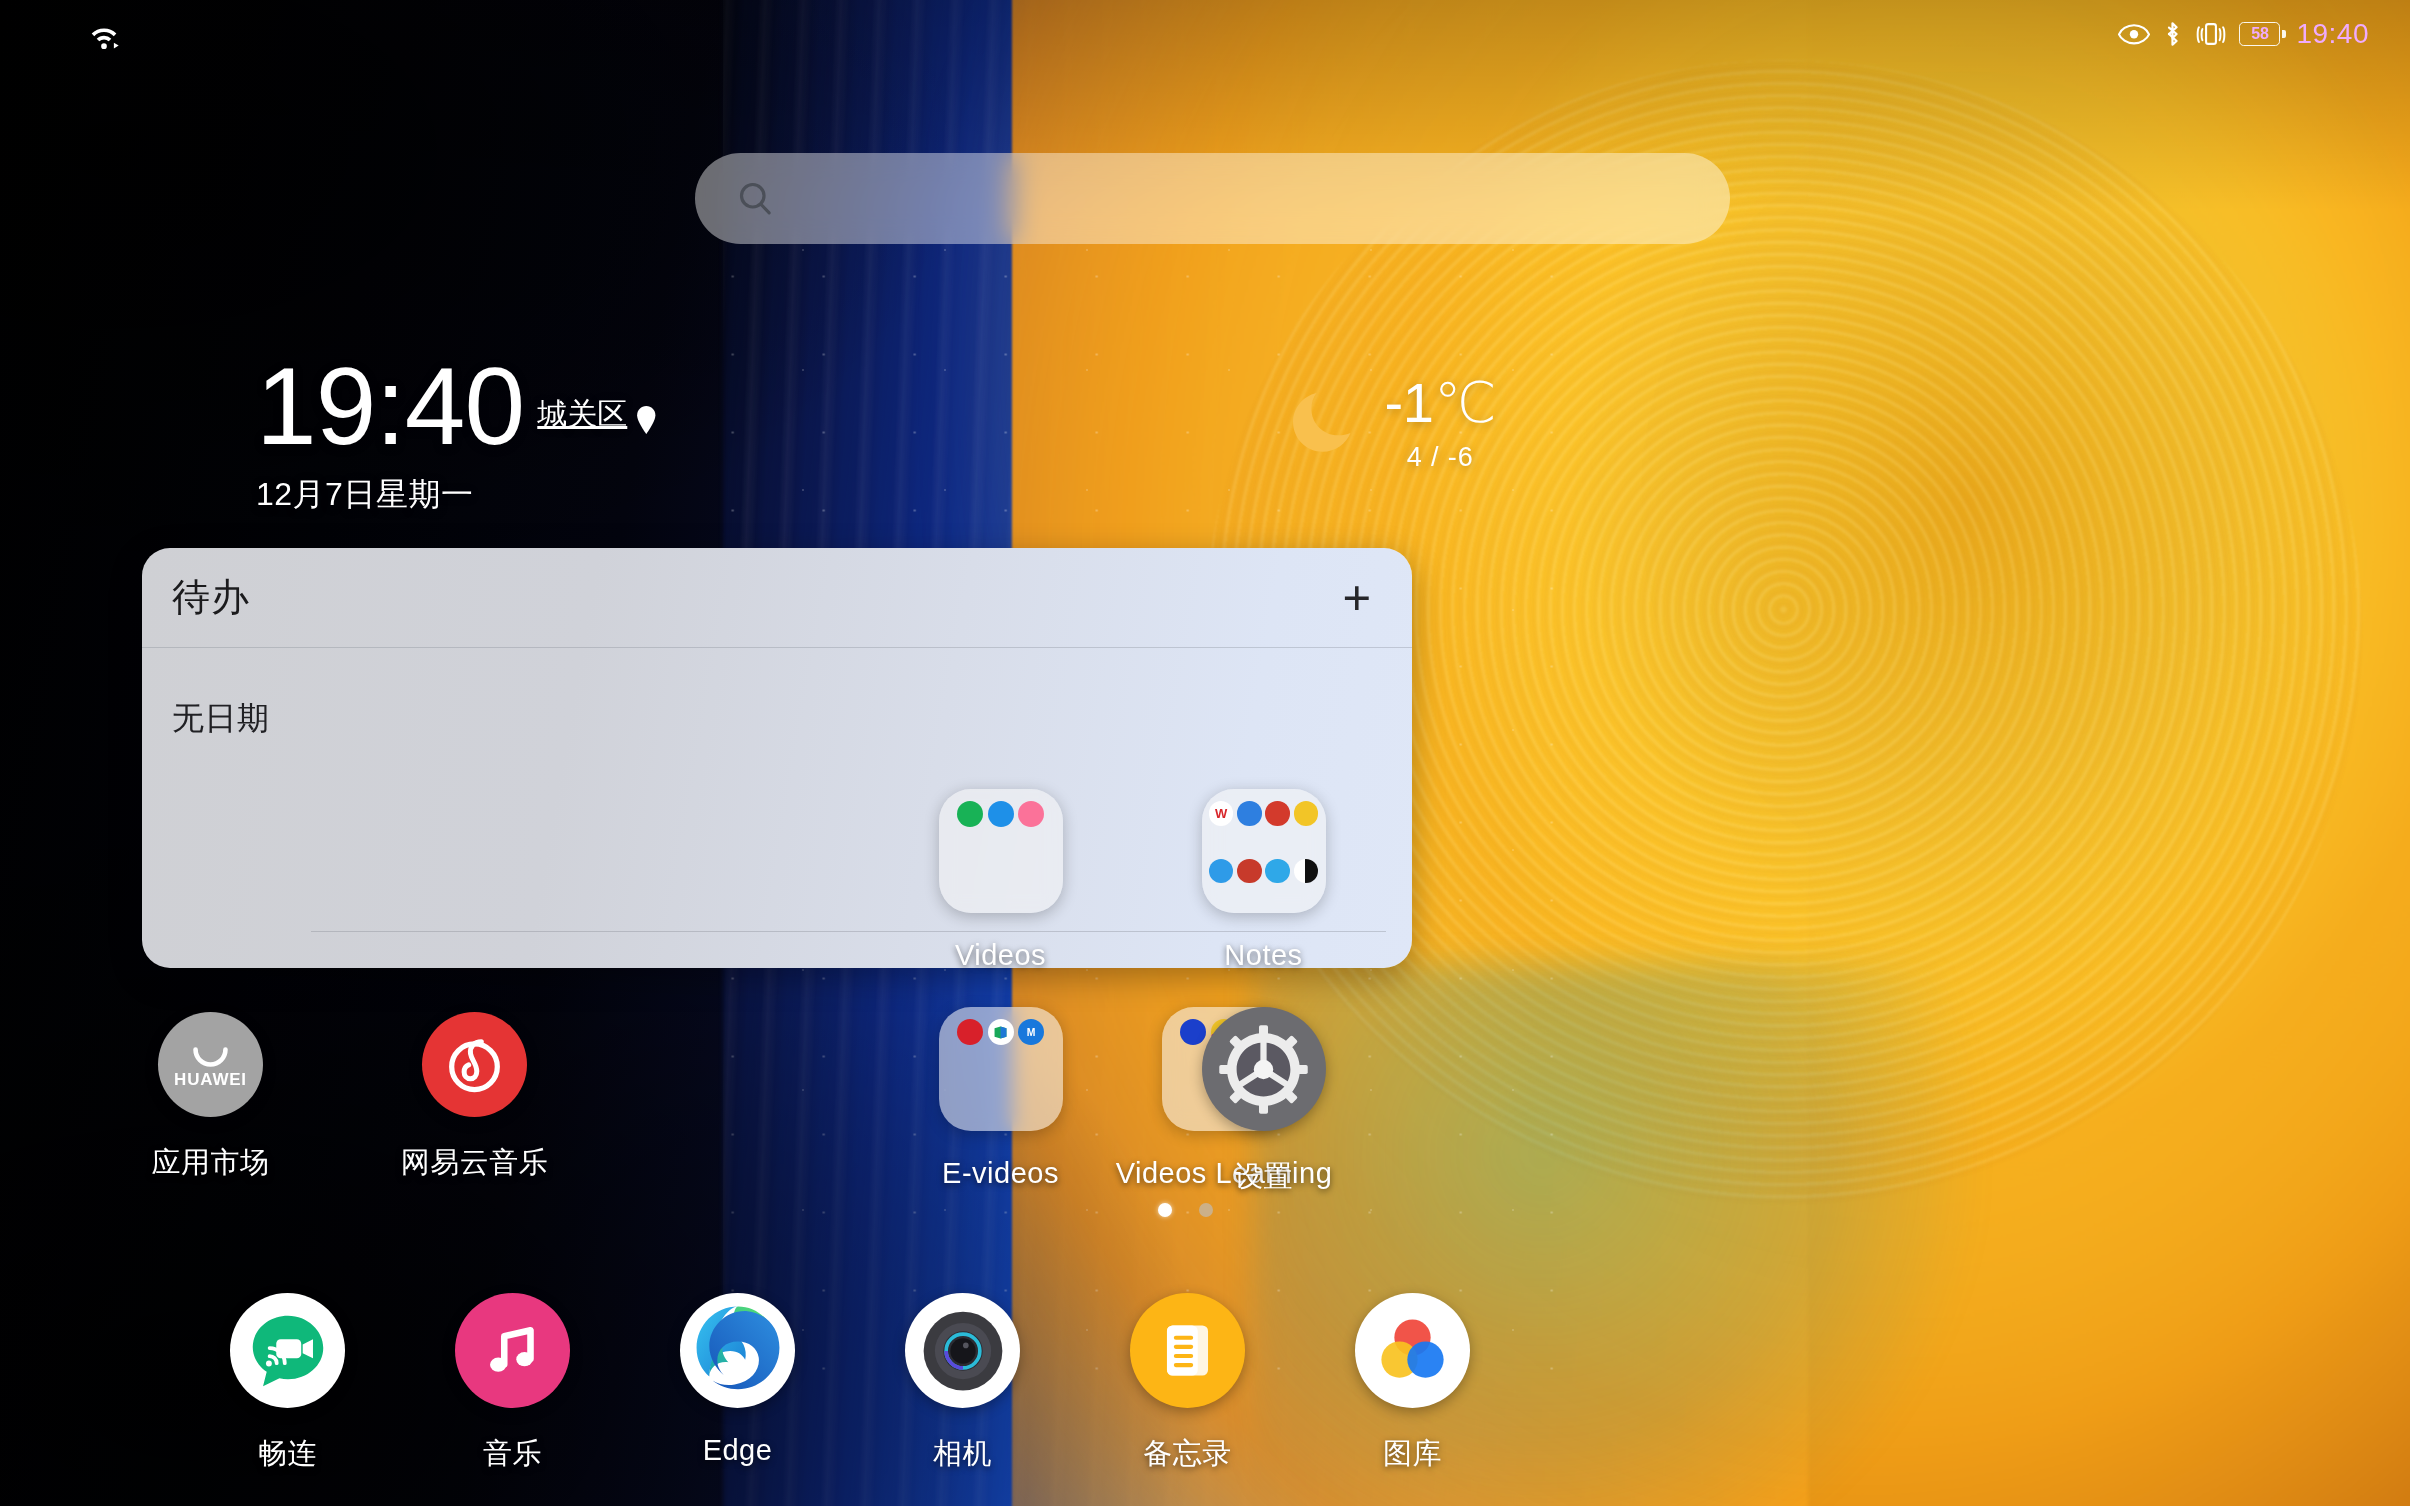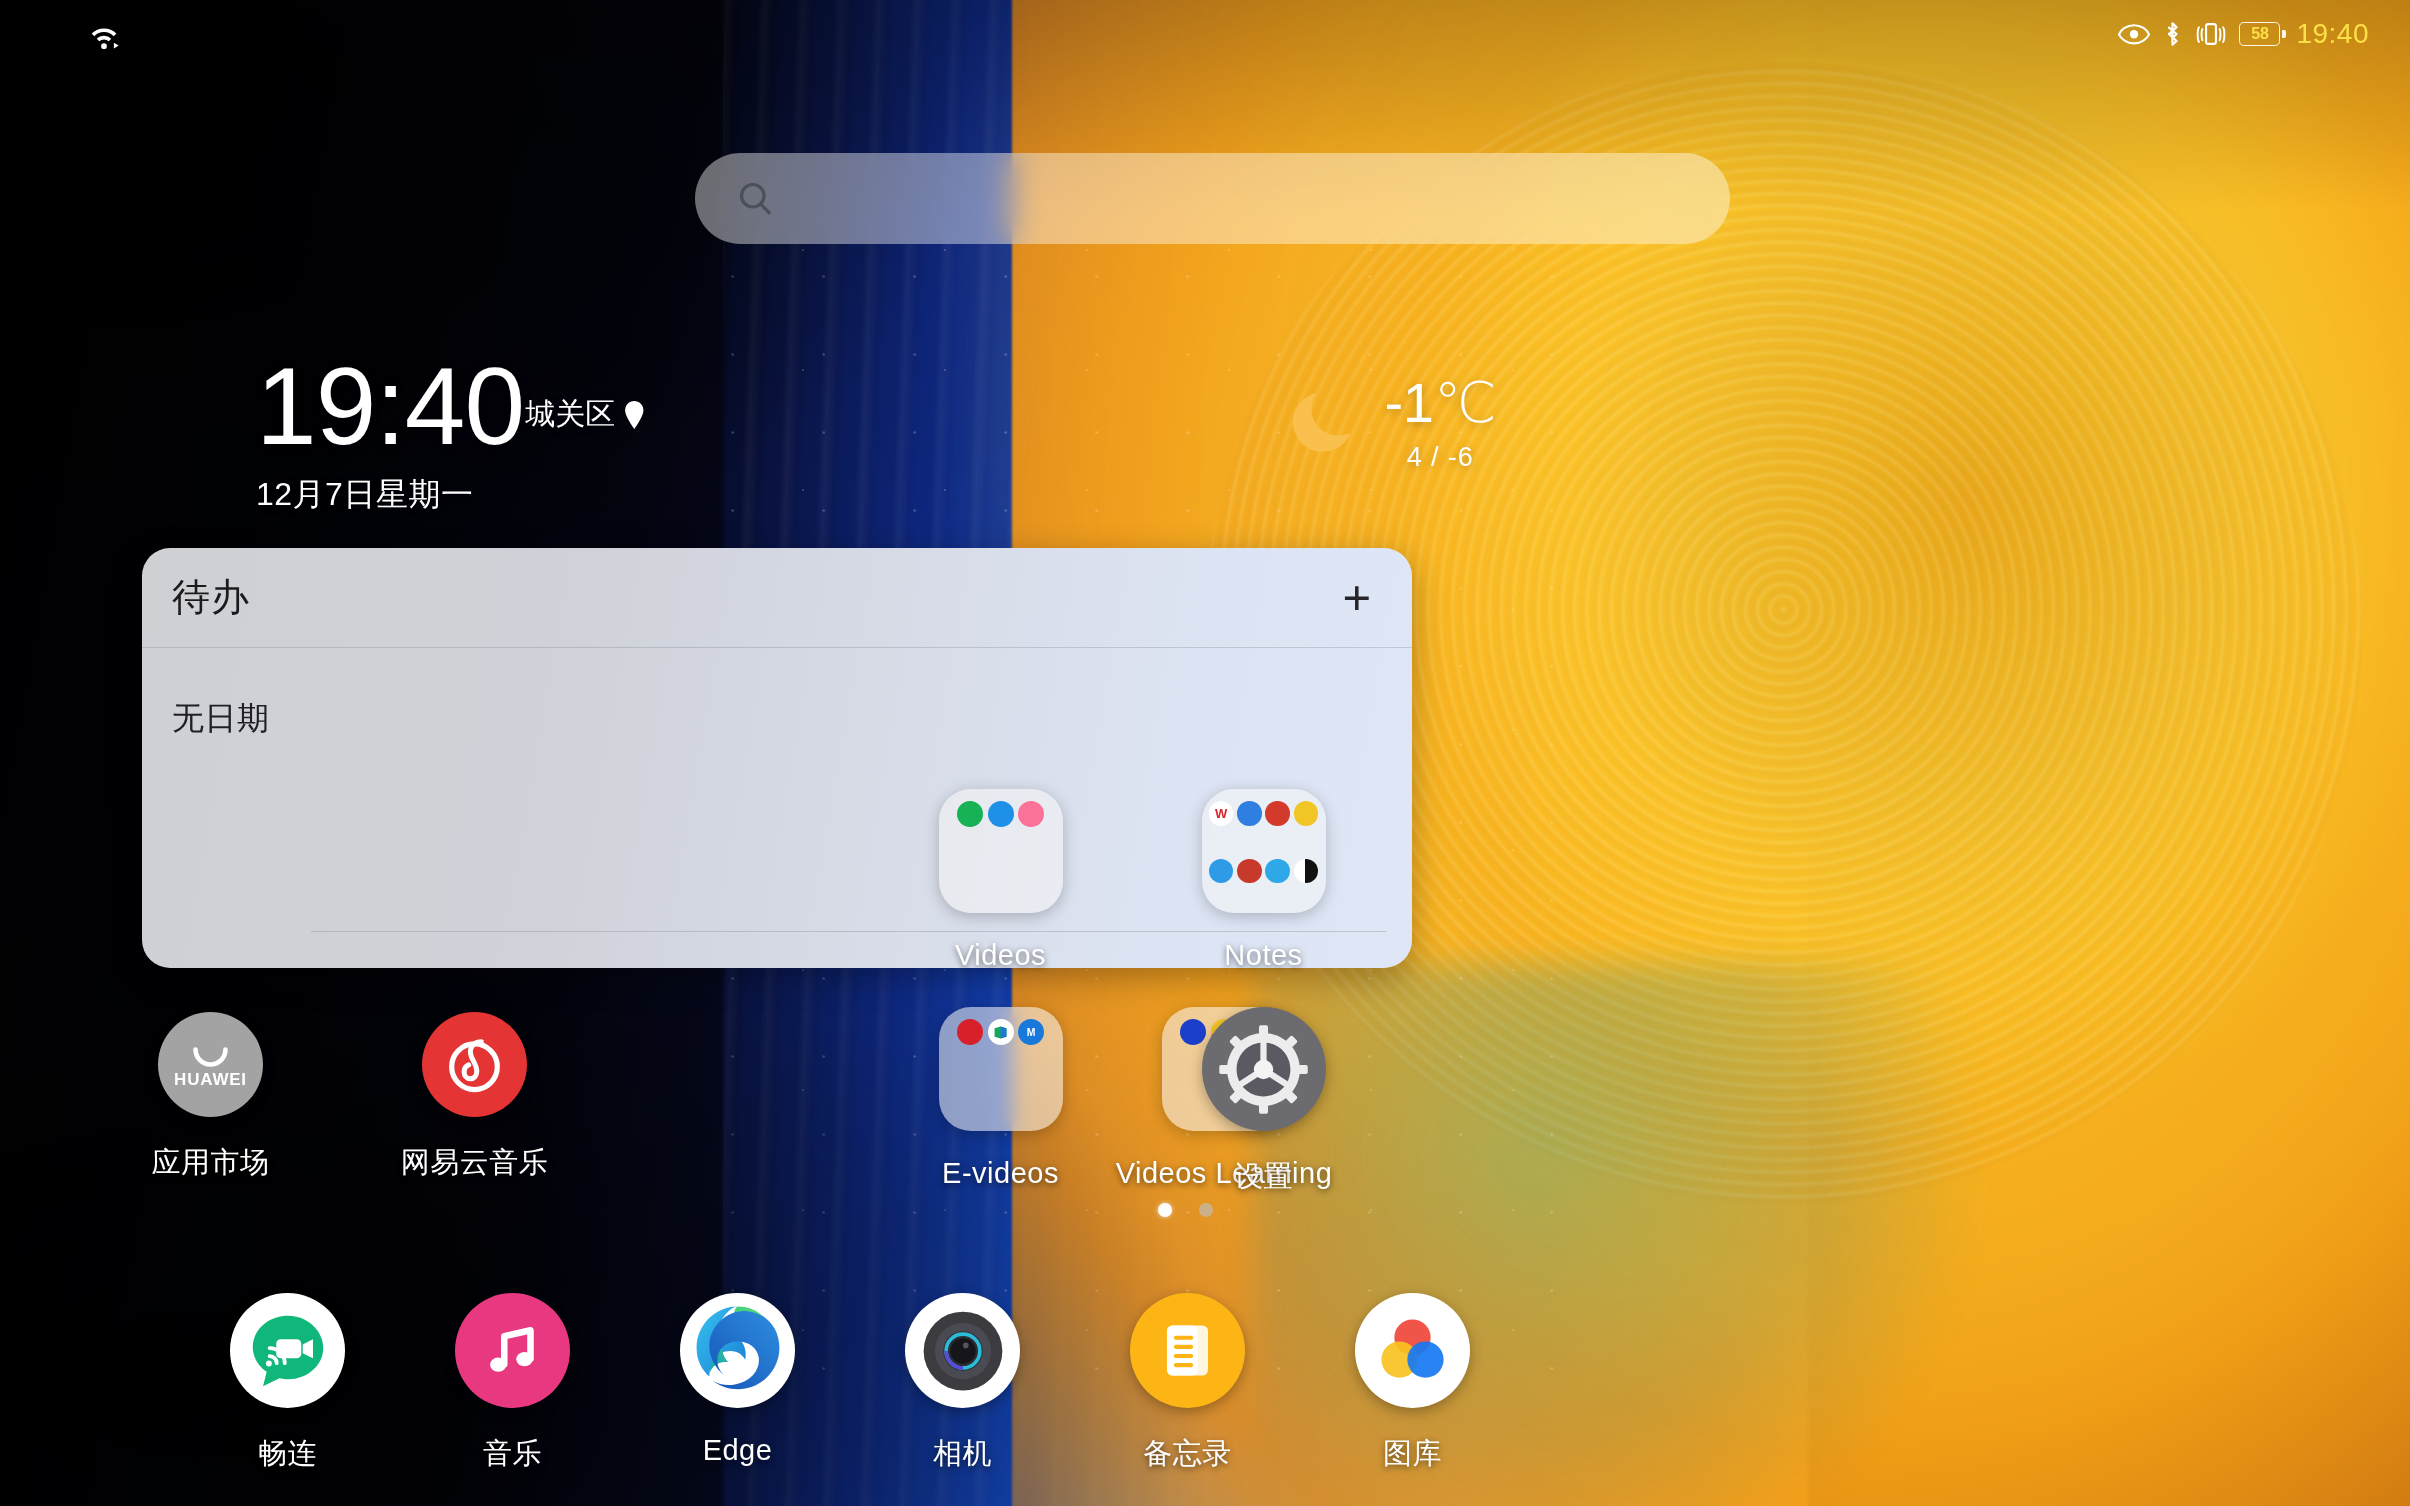--- a/index.html
+++ b/index.html
@@ -123,7 +123,7 @@
     position: absolute; left: 0; right: 0; top: 0; height: 53px;
     display: flex; align-items: center; justify-content: space-between;
     padding: 15px 41px 0 85px;
-    color: #fde047; z-index: 50;
+    color: #f0abfc; z-index: 50;
   }
   .sb-left, .sb-right { display: flex; align-items: center; }
   .sb-right { gap: 12.2px; }

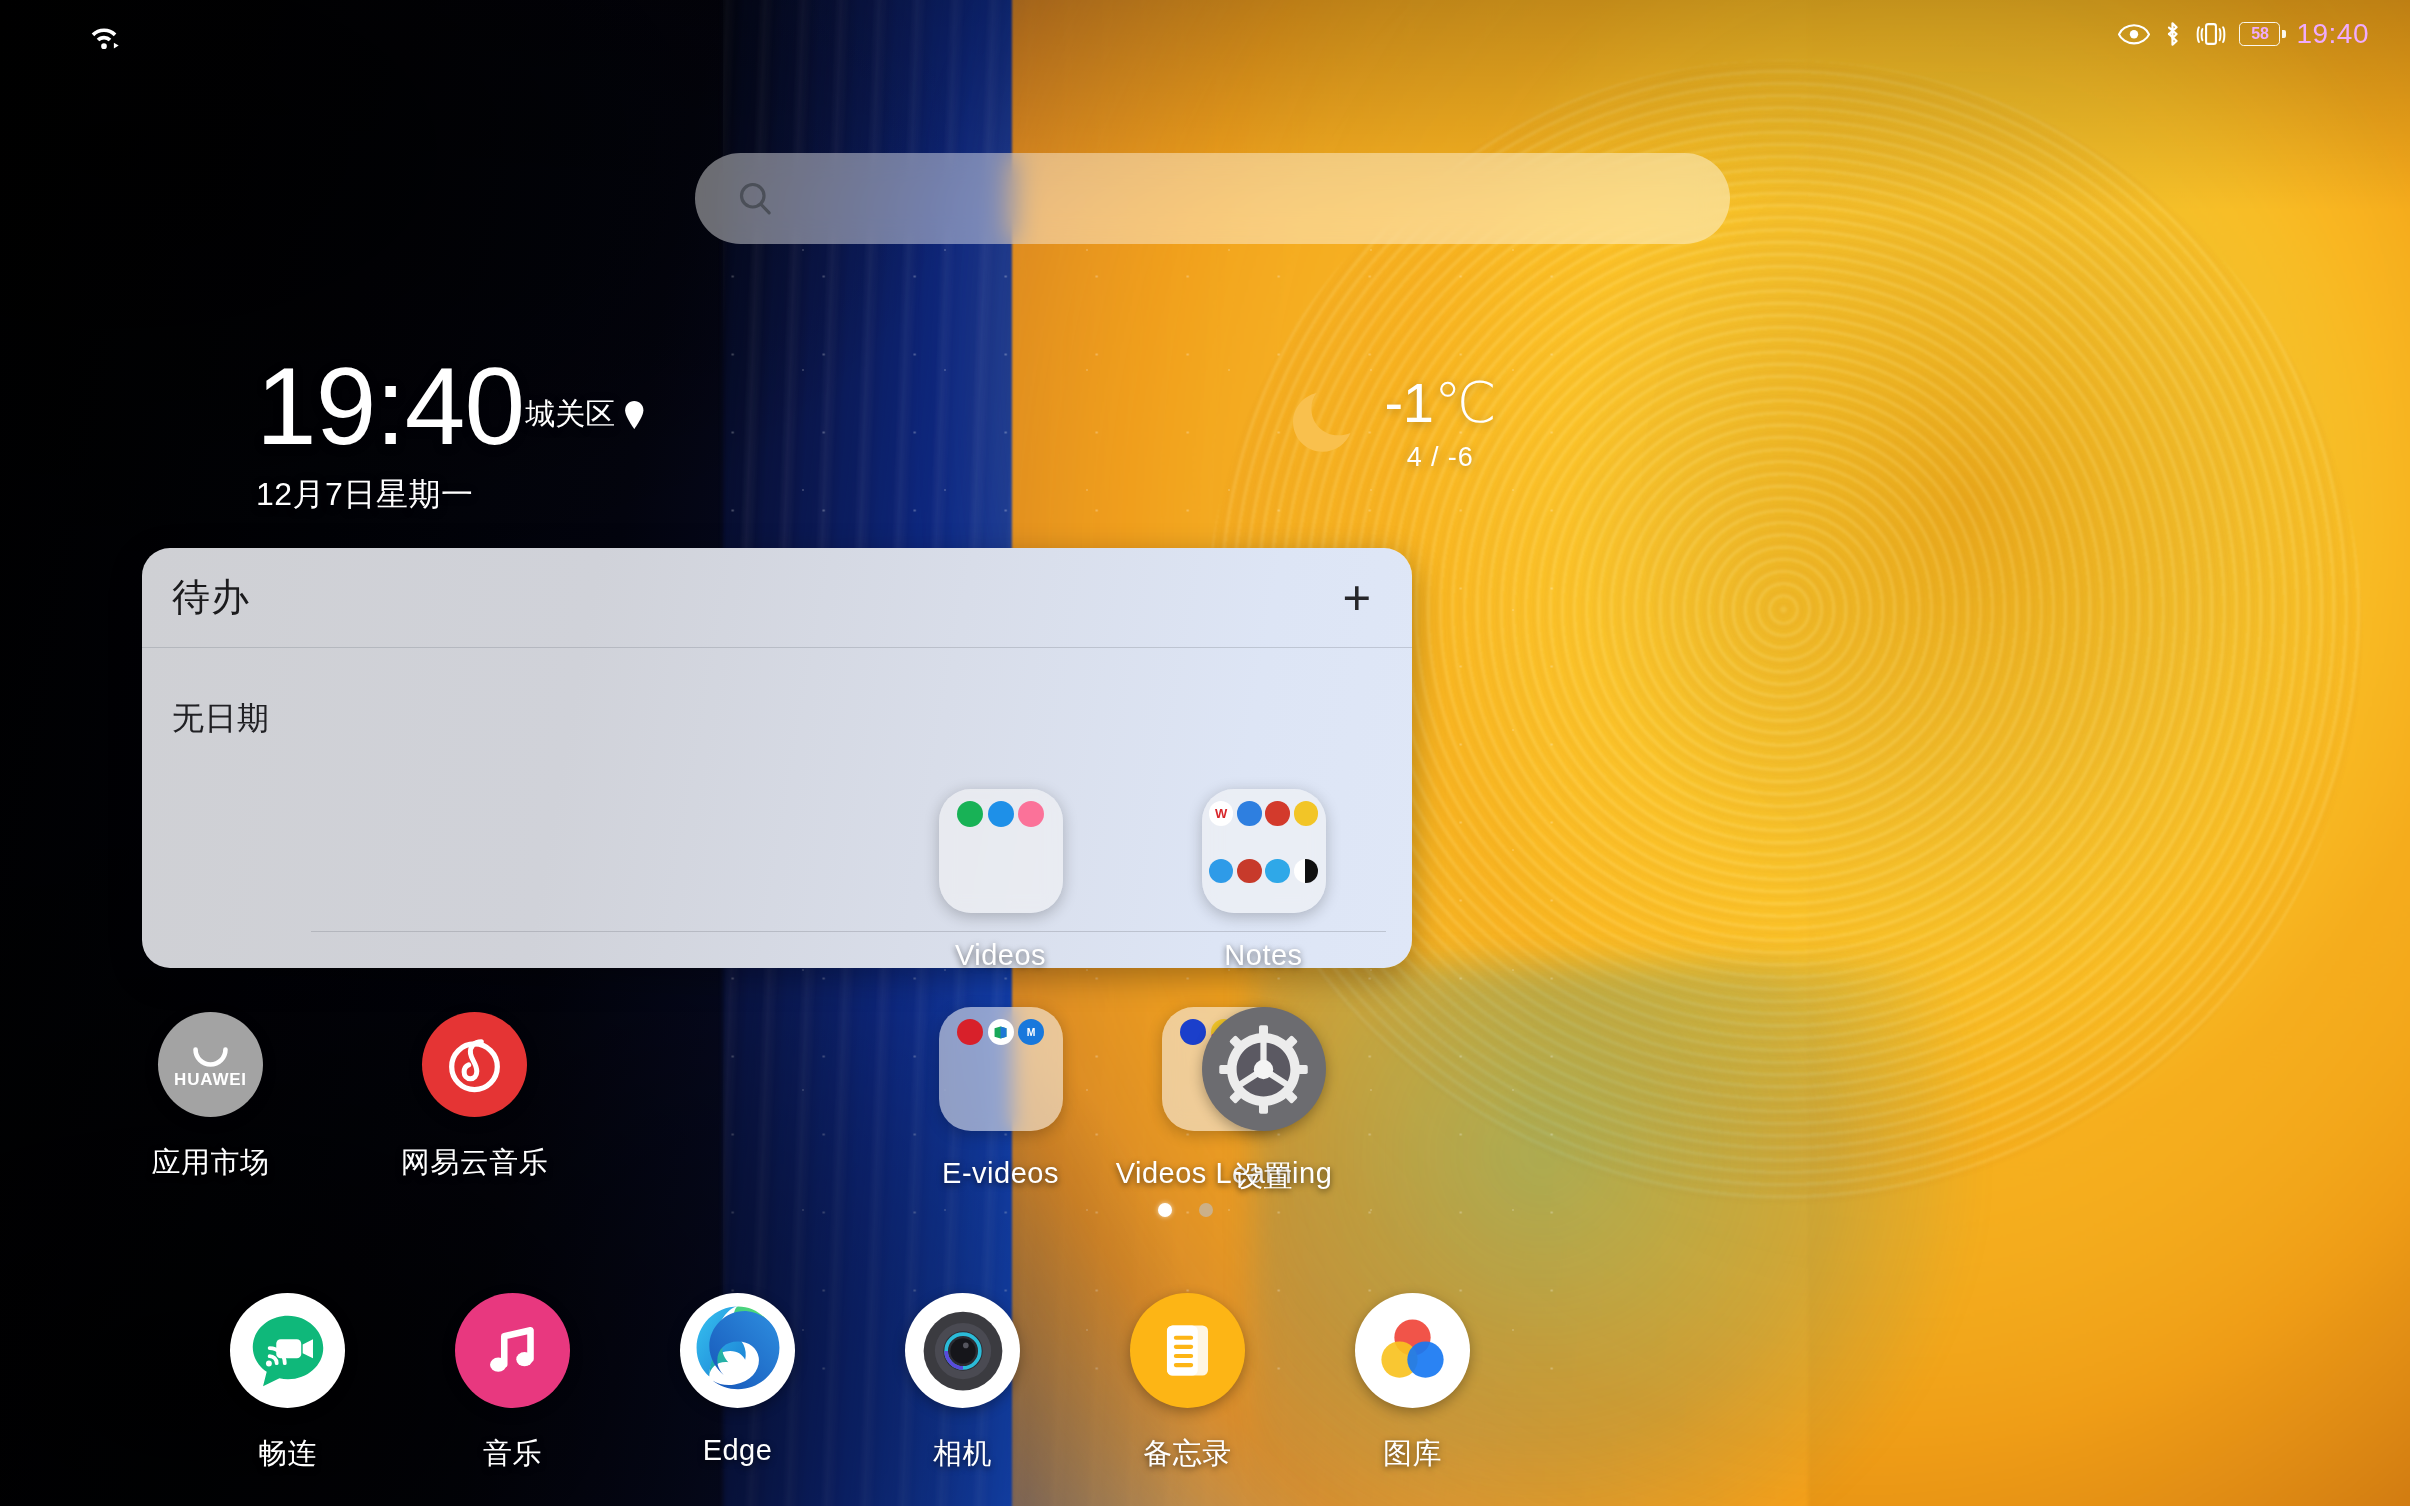--- a/index.html
+++ b/index.html
@@ -161,7 +161,7 @@
   }
   .clock-row { display: flex; align-items: flex-end; }
   .clock-time { font-size: 109px; font-weight: 300; line-height: .92; letter-spacing: -0.9px; }
-  .clock-loc { display: flex; align-items: center; gap: 6.6px; margin: 0 0 21px 1px; }
+  .clock-loc { display: flex; align-items: flex-end; gap: 6.6px; margin: 0 0 21px 13px; text-decoration: underline; }
   .clock-loc-text { font-size: 30px; font-weight: 400; }
   .clock-date { font-size: 32px; font-weight: 400; margin-top: 17px; letter-spacing: 0.5px; }
 

